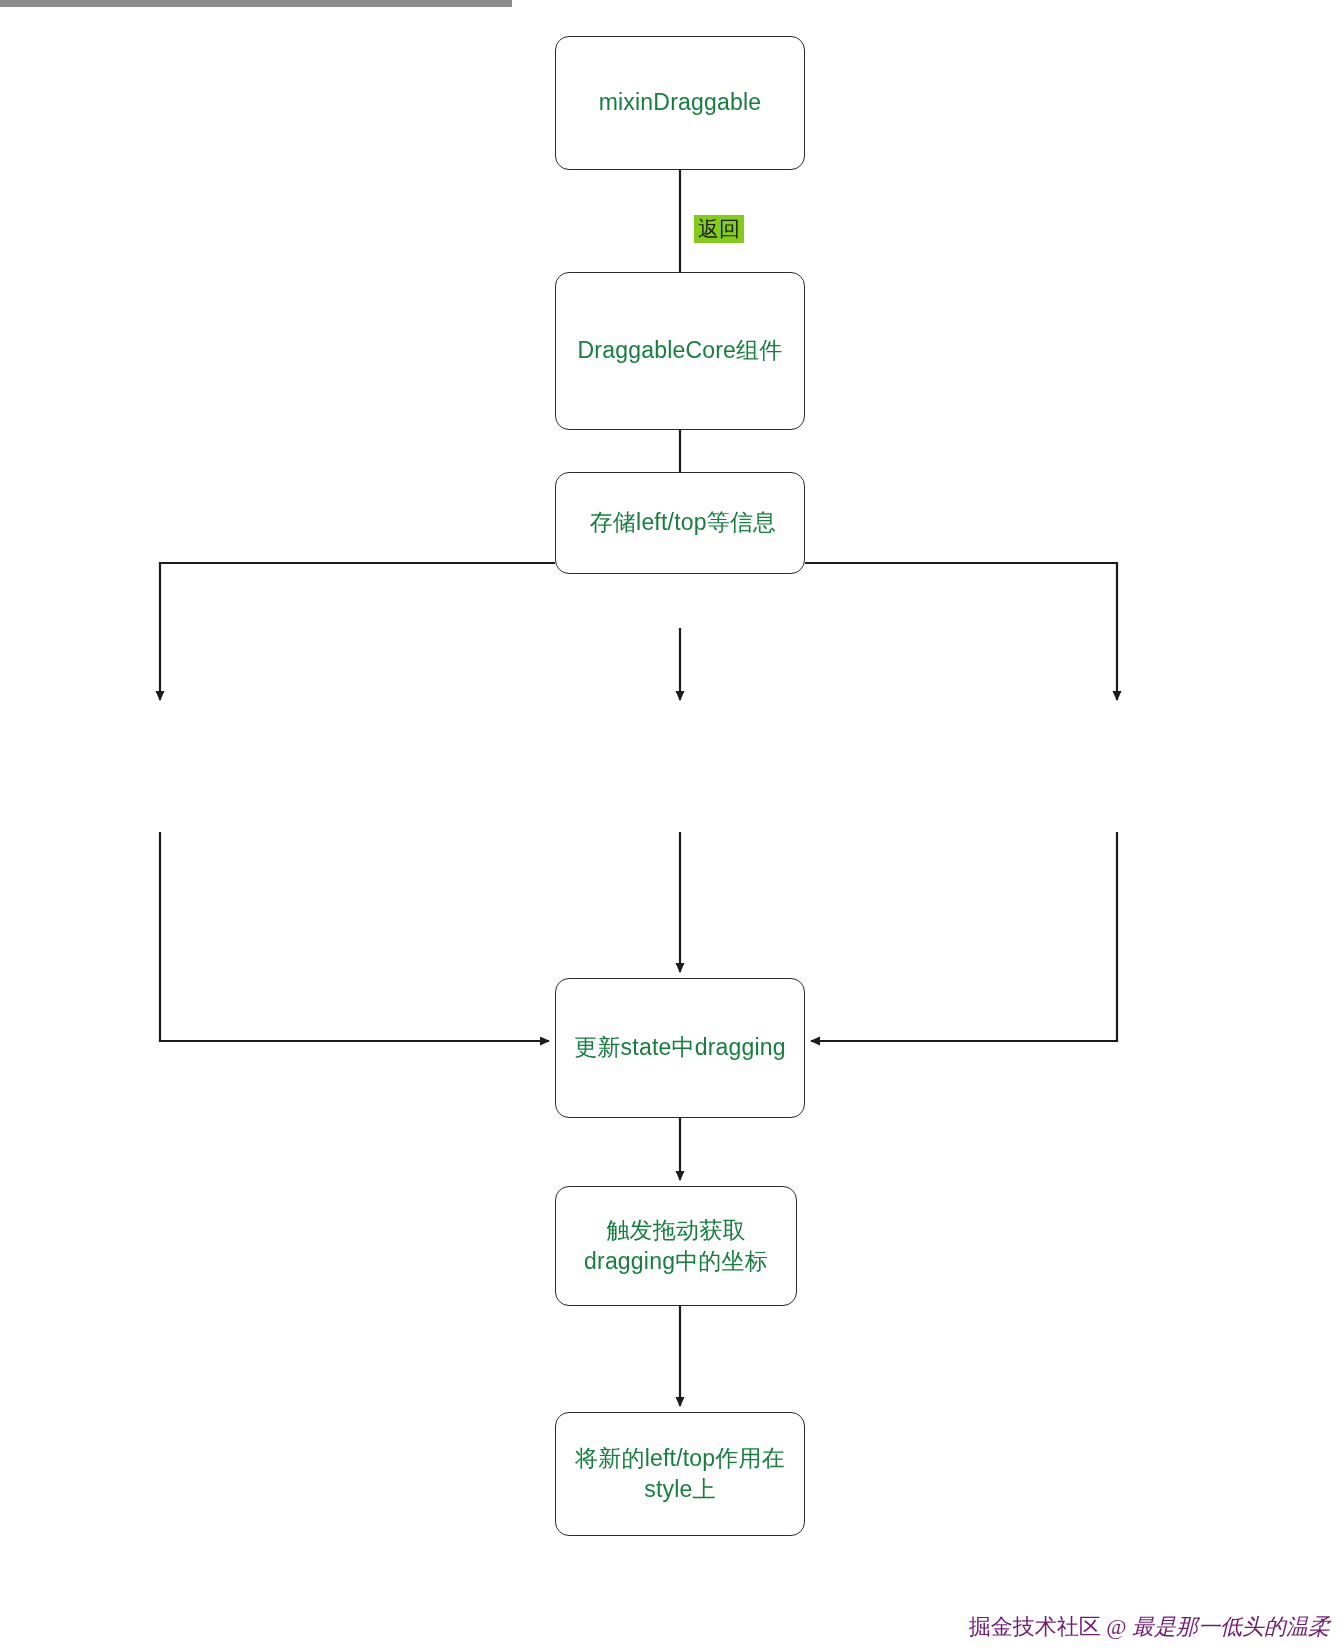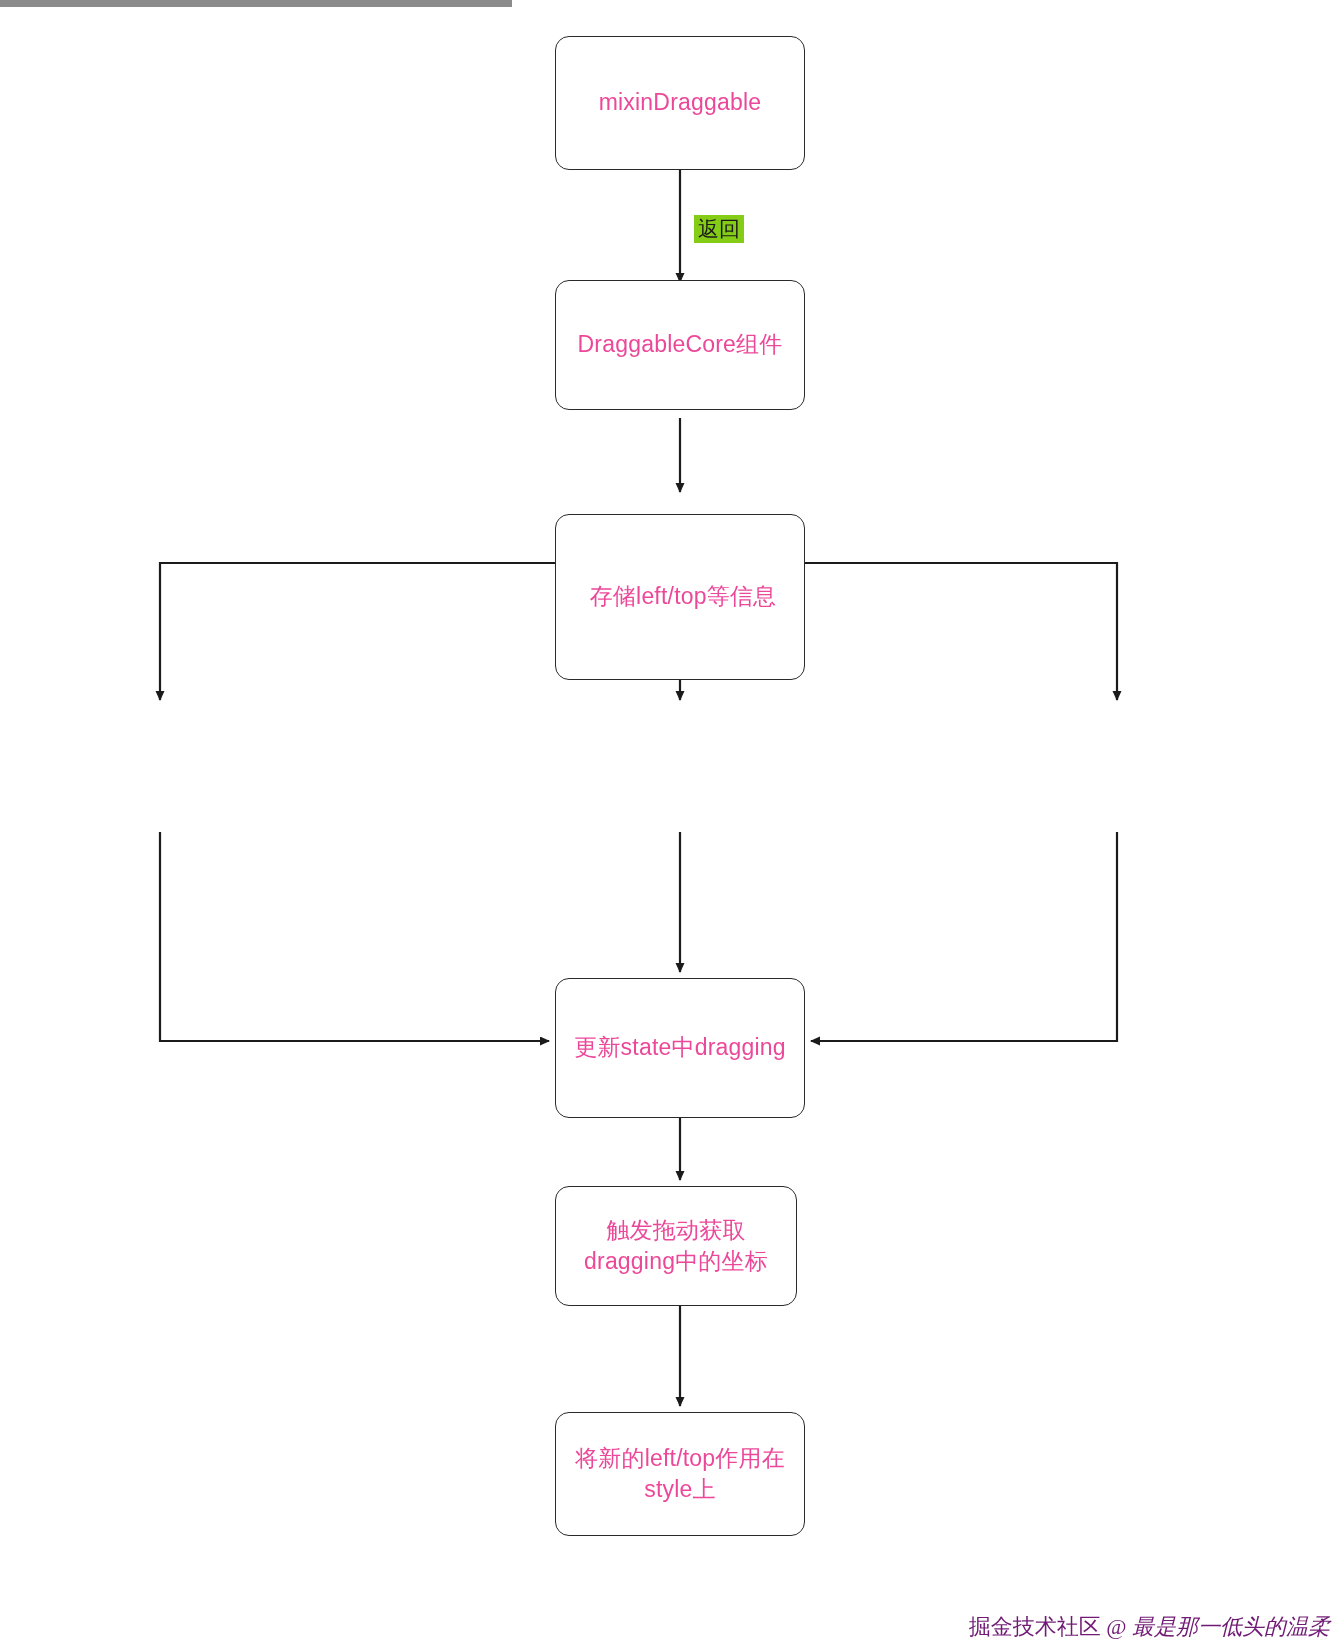--- a/index.html
+++ b/index.html
@@ -48,7 +48,7 @@
     align-items: center;
     justify-content: center;
     text-align: center;
-    color: #ec4899;
+    color: #15803d;
     font-size: 23px;
     line-height: 1.35;
     letter-spacing: 0.2px;

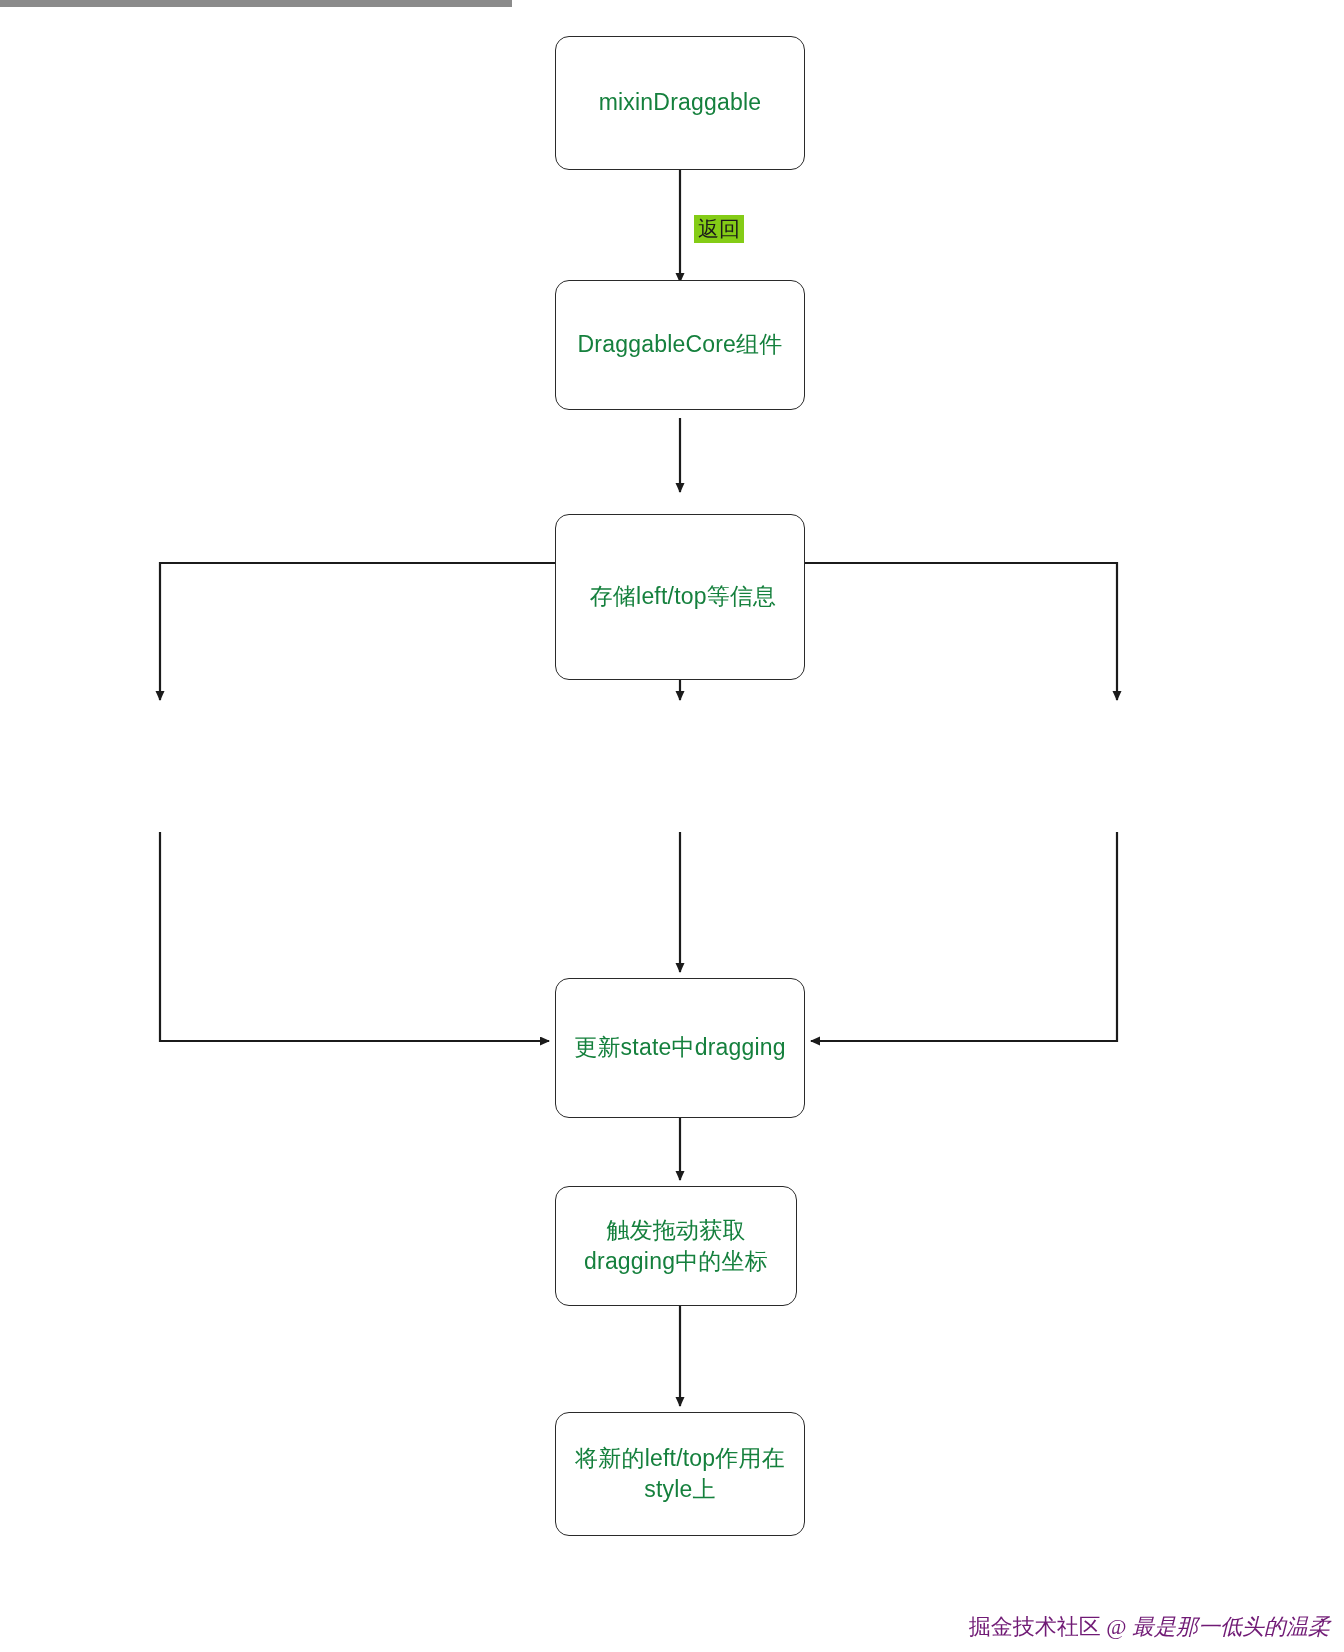--- a/index.html
+++ b/index.html
@@ -125,7 +125,7 @@
     <span>mixinDraggable</span>
   </div>
 
-  <div class="node" style="left:555px; top:280px; width:250px; height:130px;text-align:right;">
+  <div class="node" style="left:555px; top:272px; width:250px; height:158px;text-align:right;">
     <span>DraggableCore组件</span>
   </div>
 

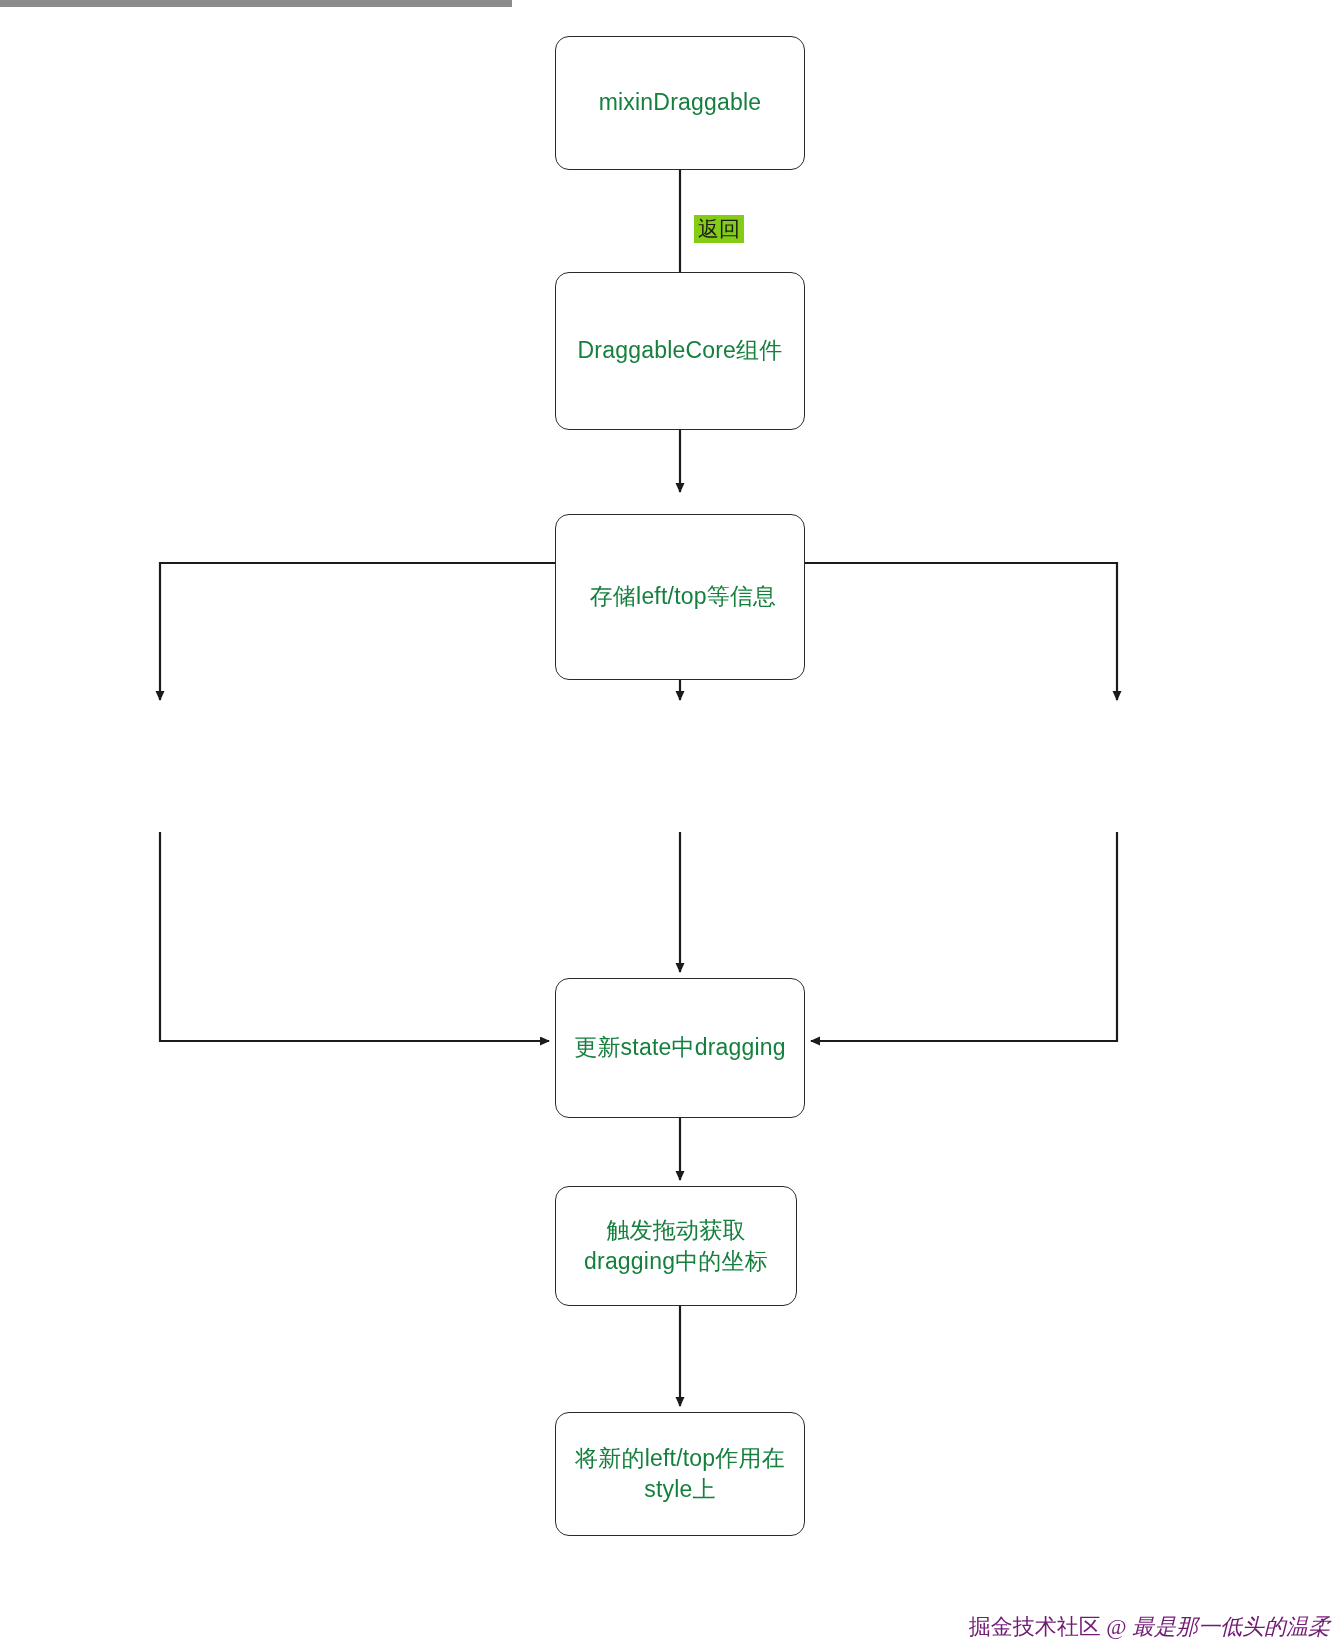--- a/index.html
+++ b/index.html
@@ -129,7 +129,7 @@
     <span>DraggableCore组件</span>
   </div>
 
-  <div class="node" style="left:555px; top:514px; width:250px; height:166px;padding-left:16px;">
+  <div class="node" style="left:555px; top:472px; width:250px; height:102px;padding-left:16px;">
     <span>存储left/top等信息</span>
   </div>
 

